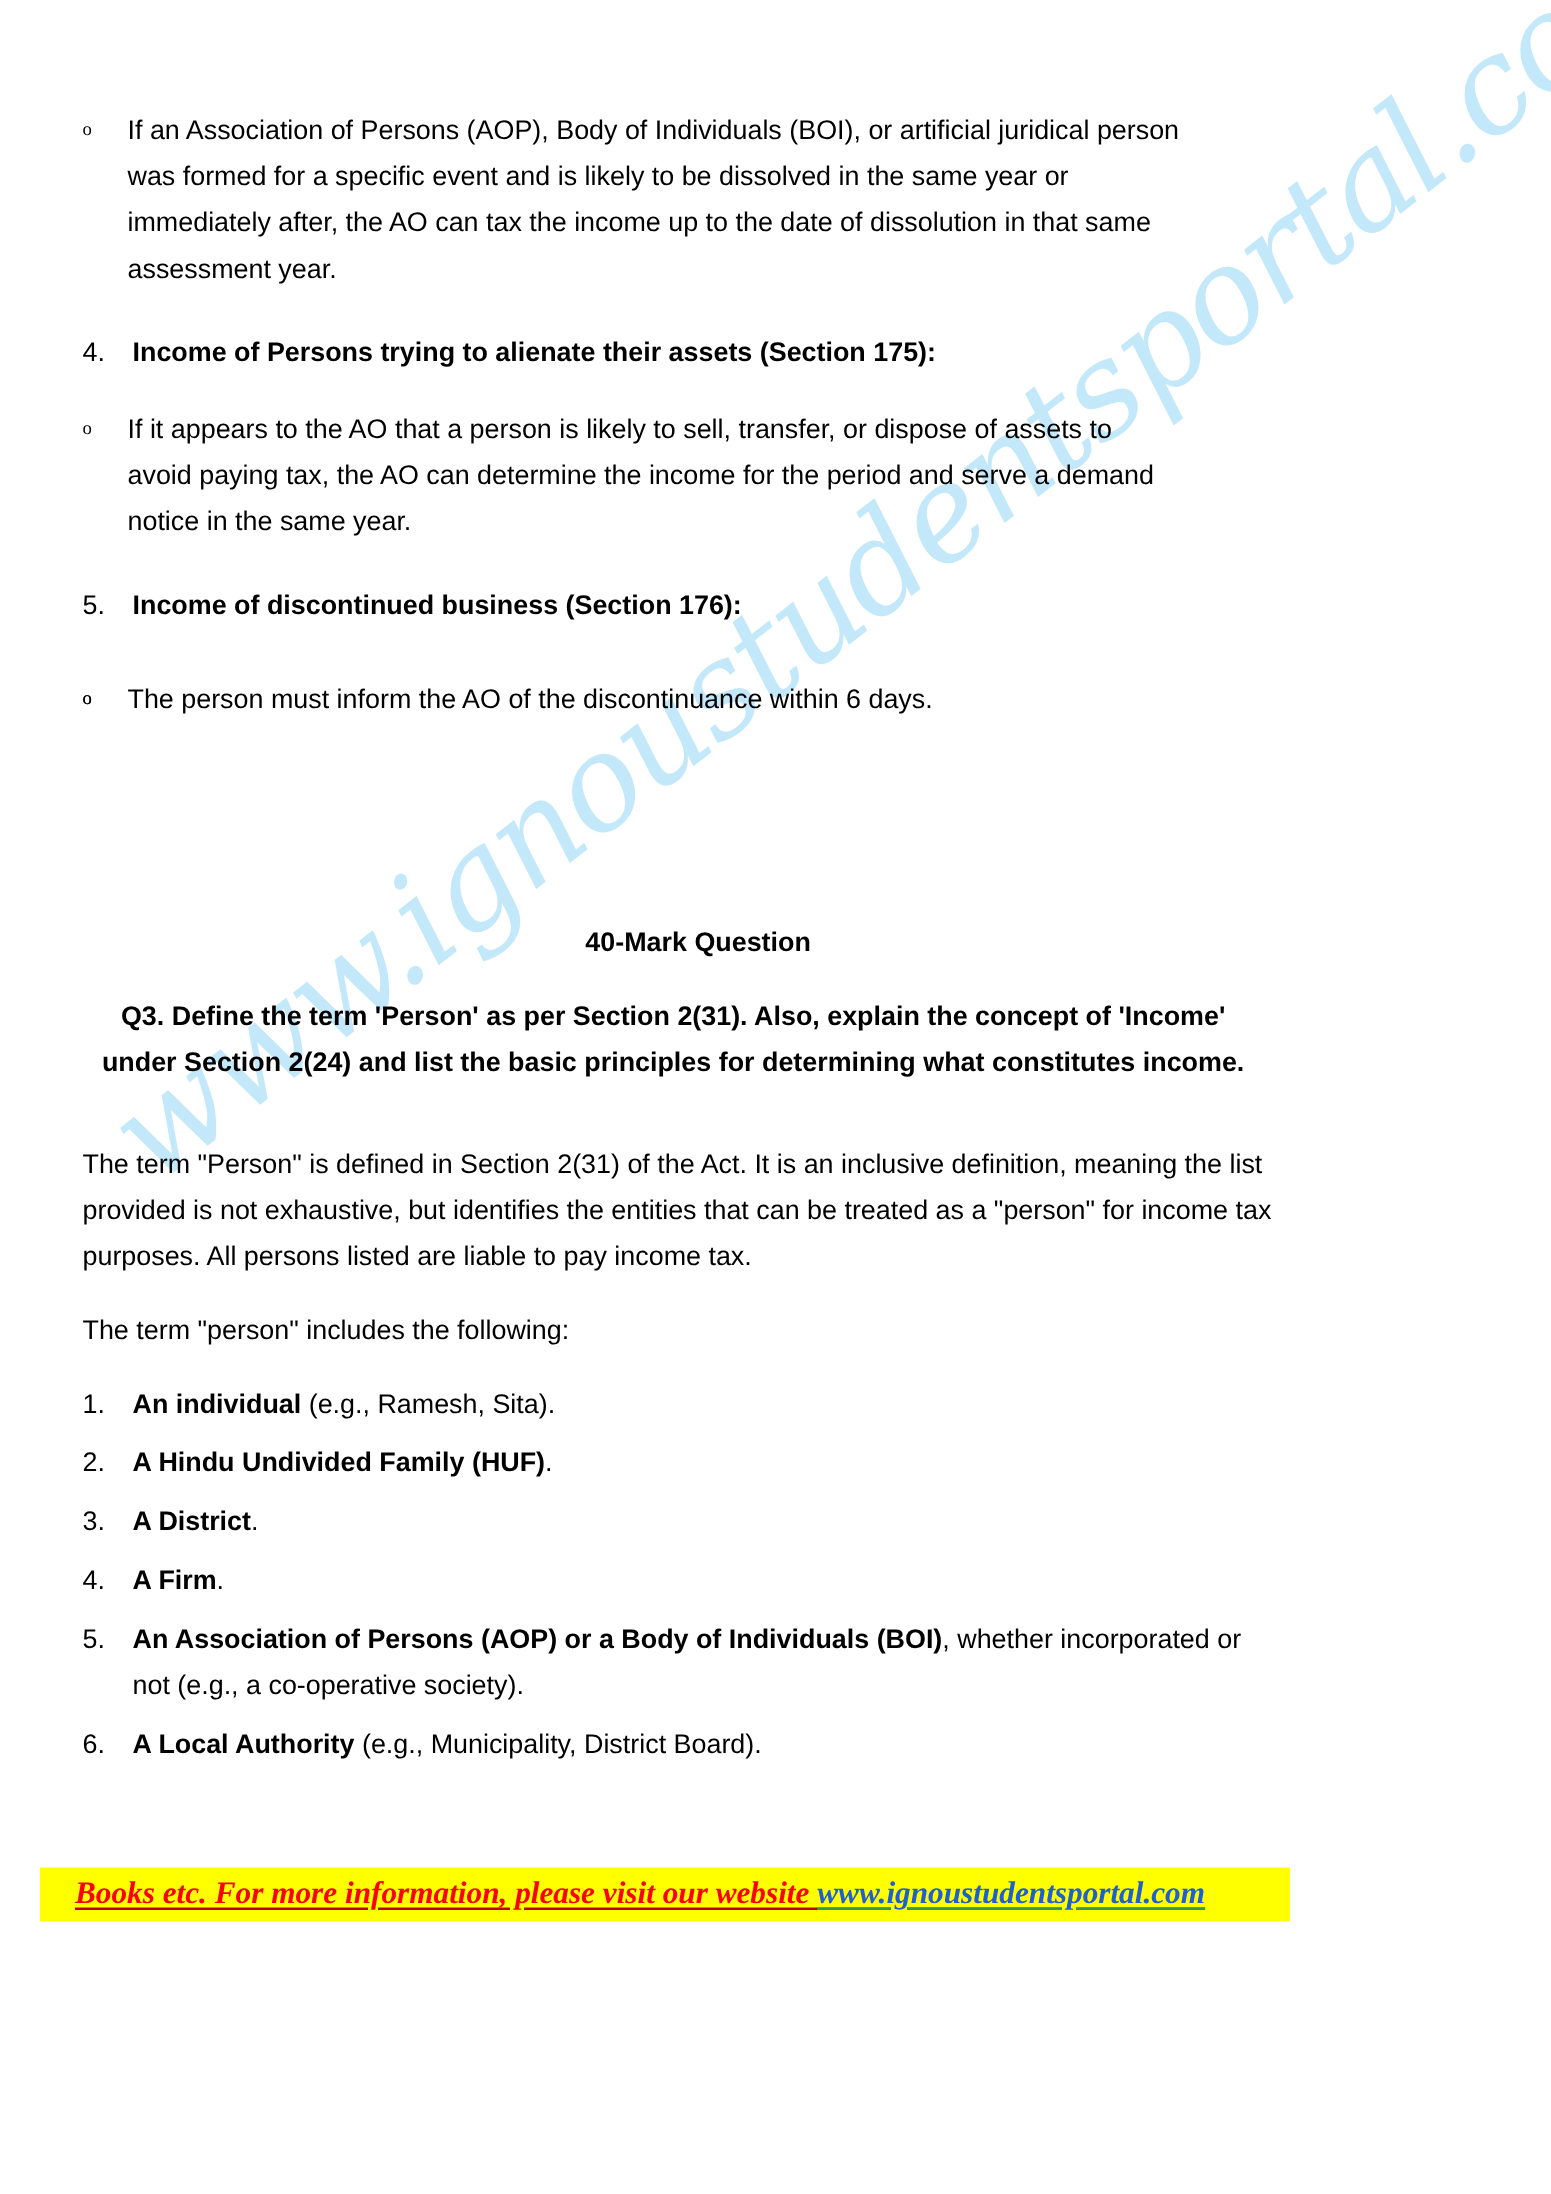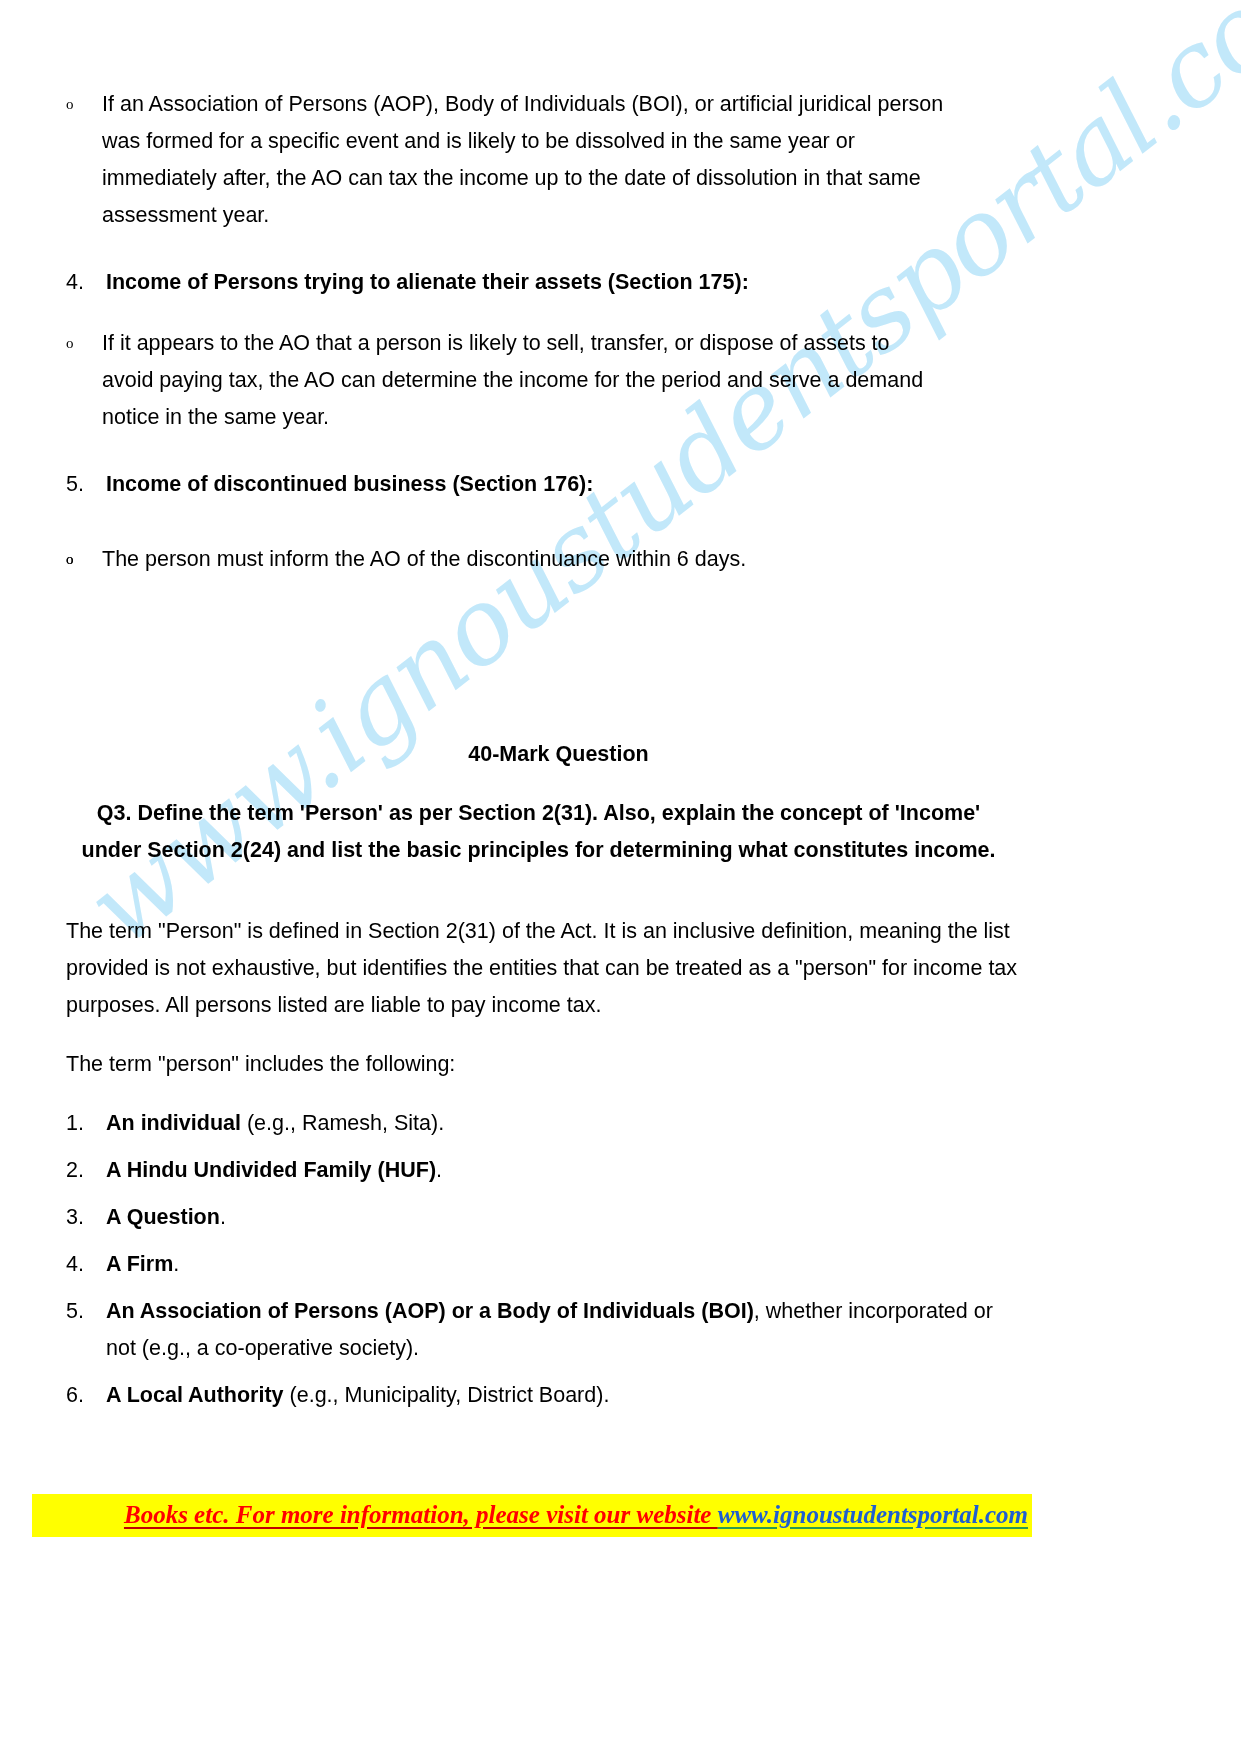--- a/index.html
+++ b/index.html
@@ -244,7 +244,7 @@
       </li>
       <li>
         <span class="num">3.</span>
-        <b>A Question</b><span>.</span>
+        <b>A District</b><span>.</span>
       </li>
       <li>
         <span class="num">4.</span>

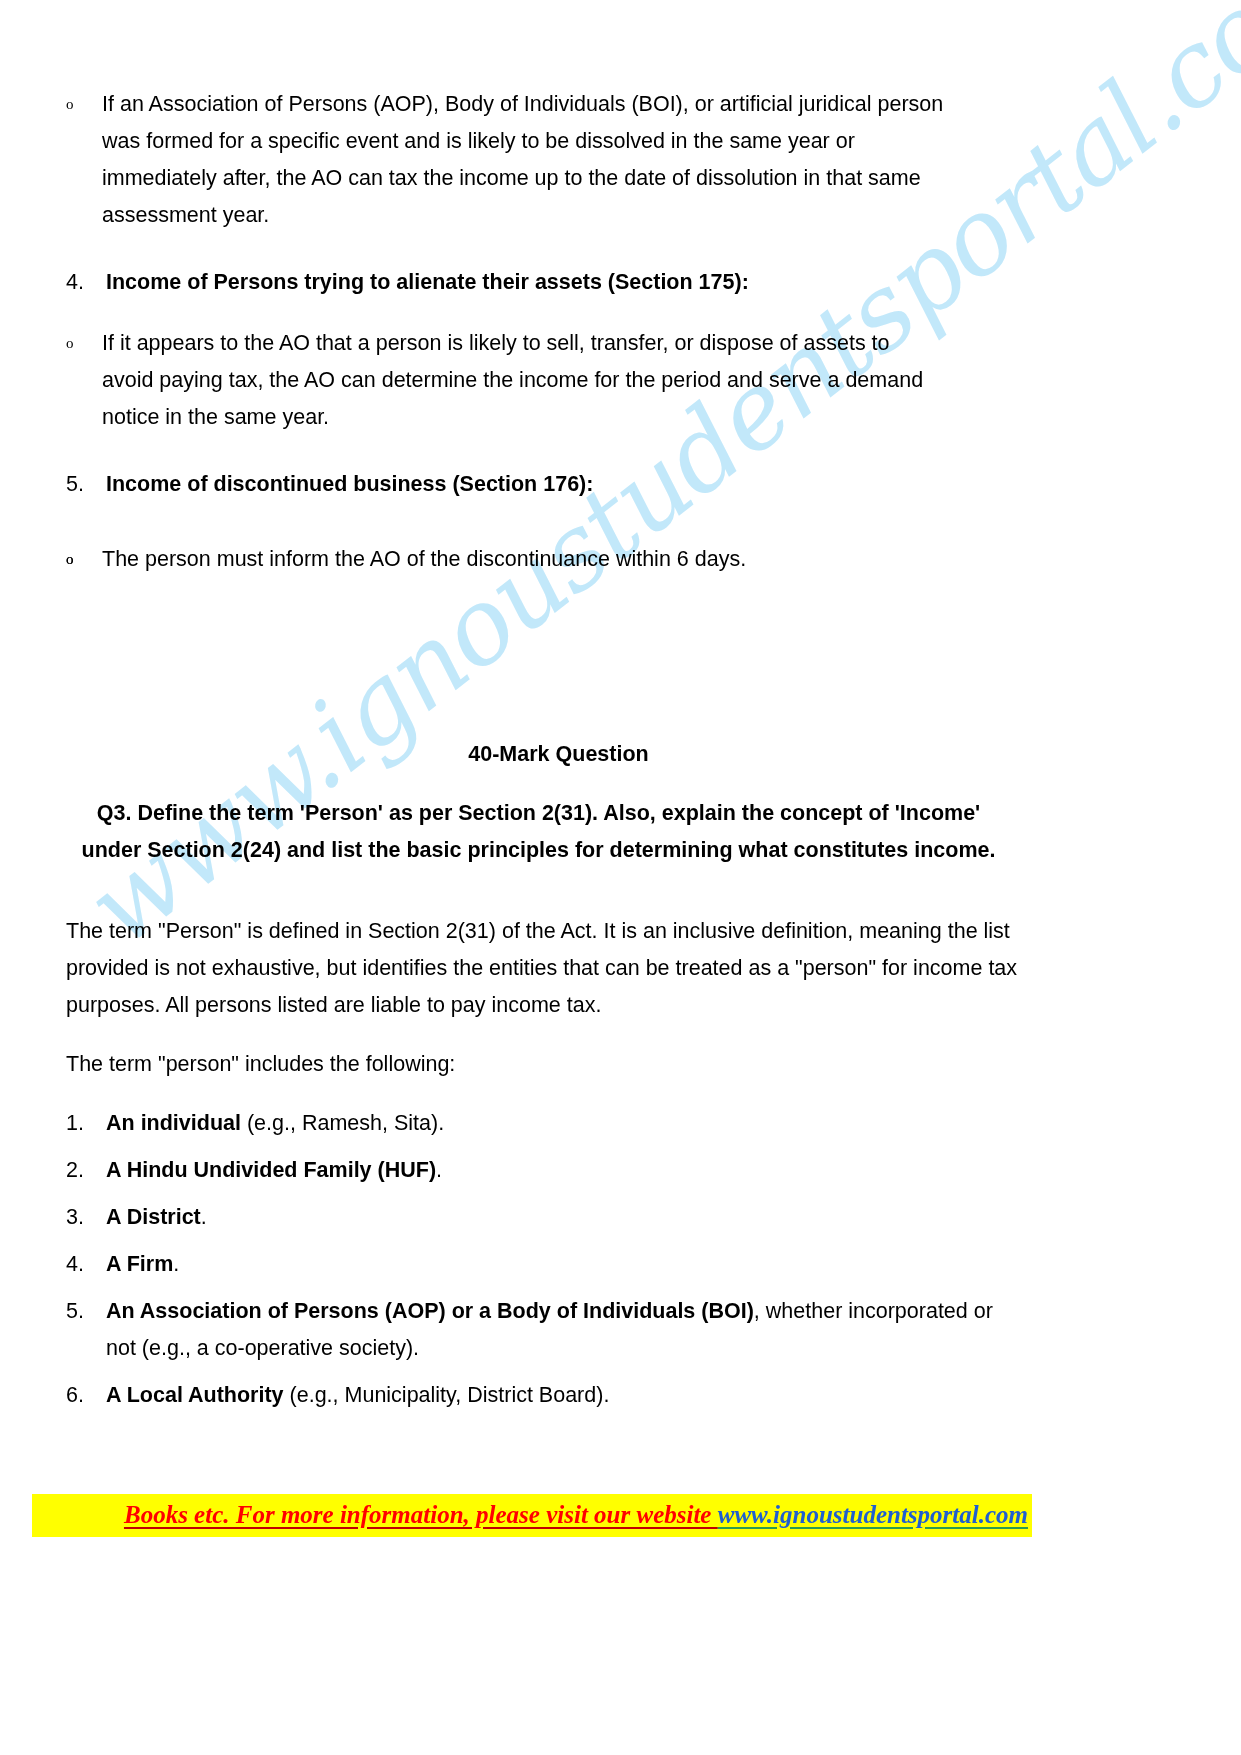--- a/index.html
+++ b/index.html
@@ -146,7 +146,7 @@
     text-underline-offset: 4px;
   }
   #footer-banner .line.second {
-    text-align: right;
+    text-align: left;
     padding-left: 24px;
   }
   #footer-banner .url {

